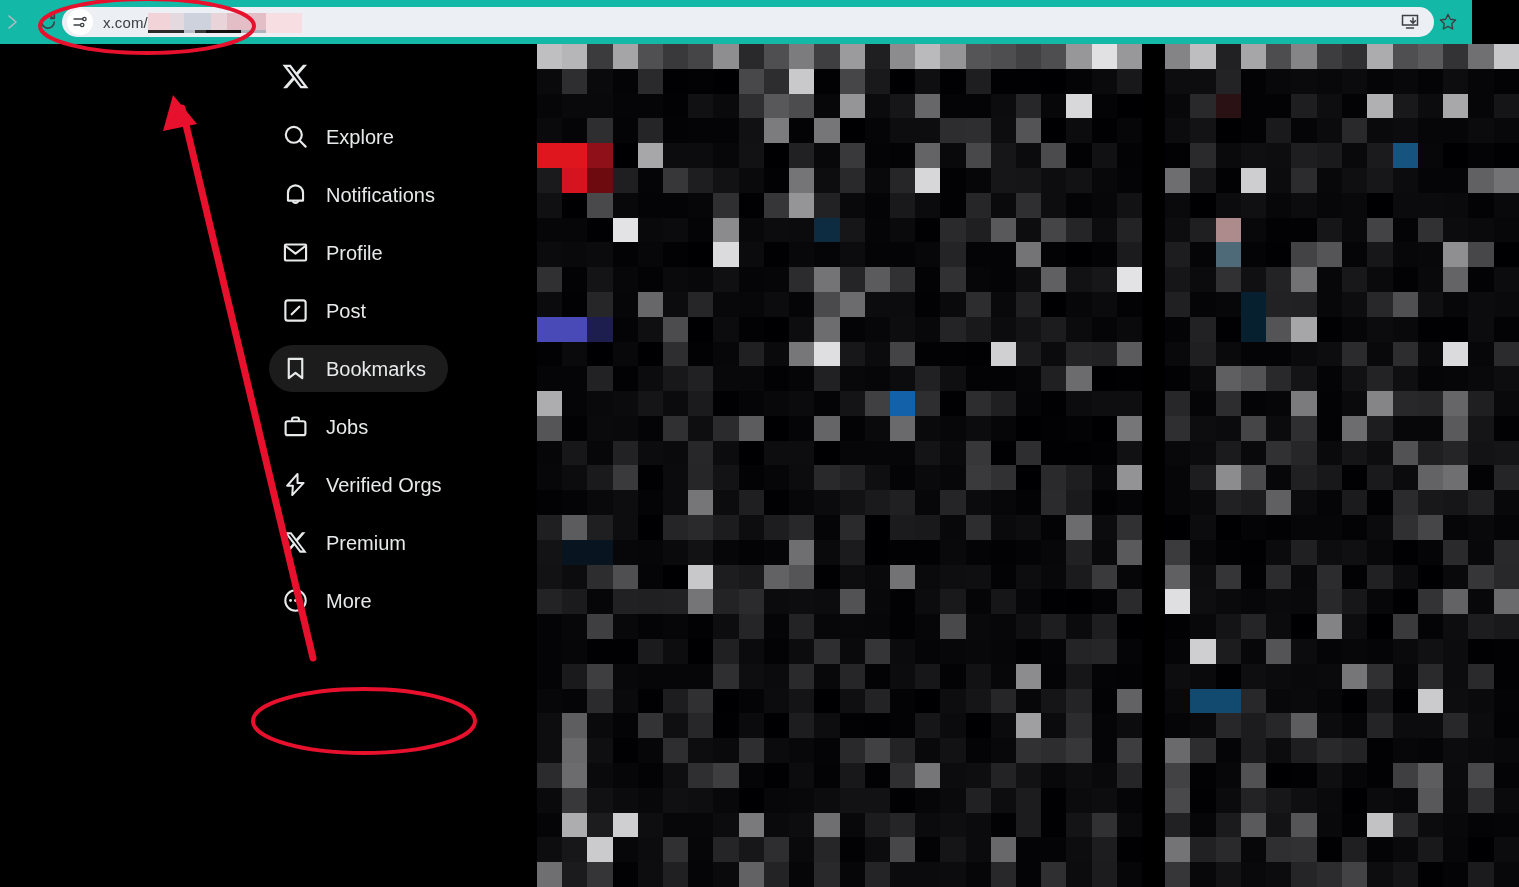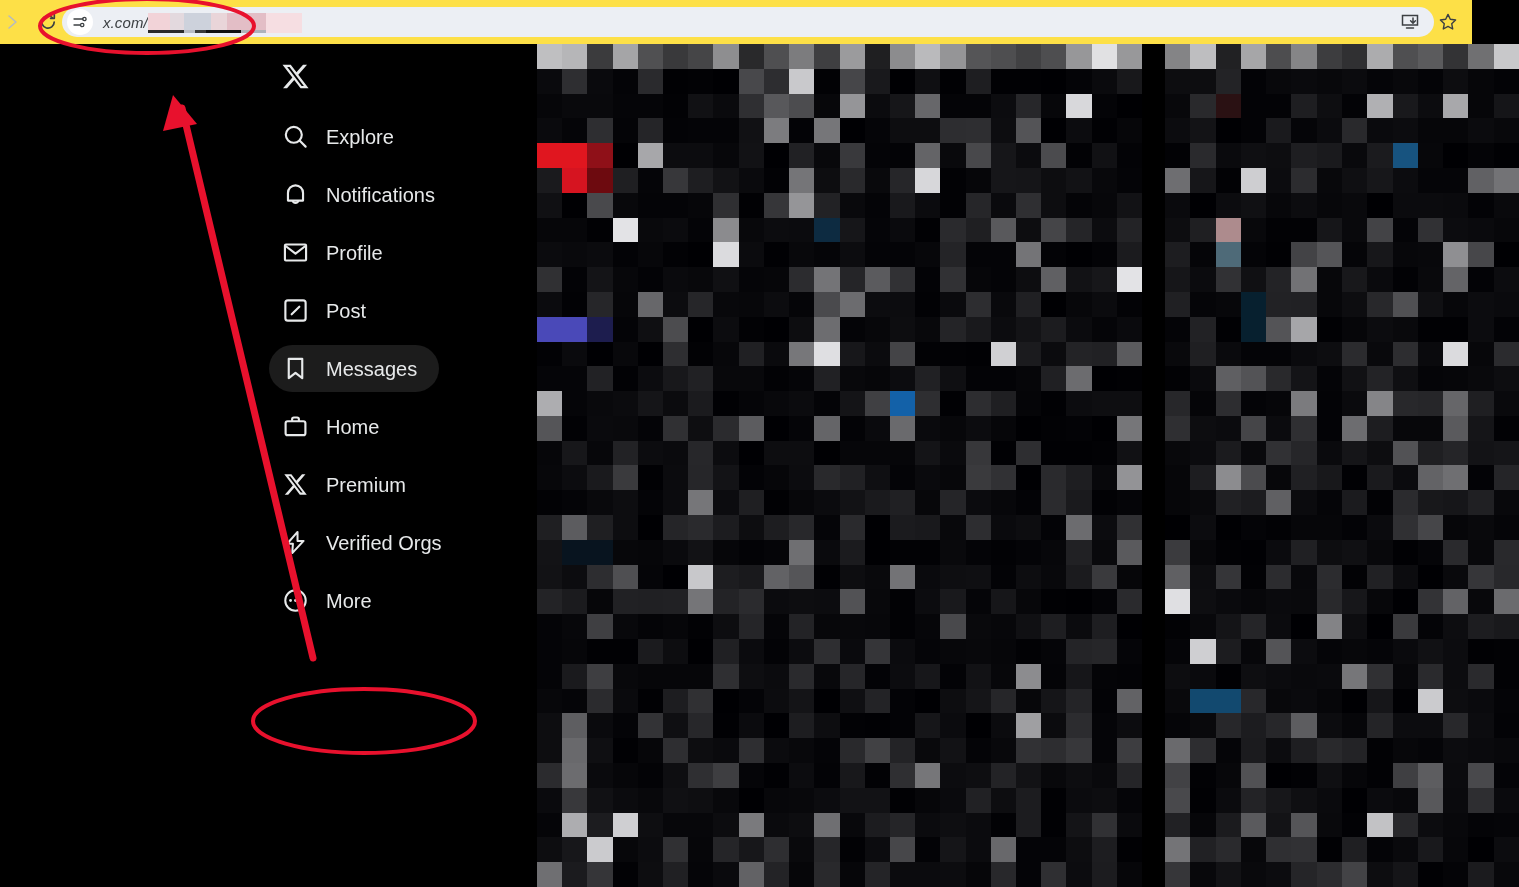--- a/index.html
+++ b/index.html
@@ -11,8 +11,7 @@
   
   #browser-chrome{
     position:absolute;left:0;top:0;width:1472px;height:44px;
-    background:#fde047;
-    font-style:italic;
+    background:#14b8a6;
   }
   #chrome-toolbar{
     position:absolute;left:0;top:0;width:1519px;height:44px;

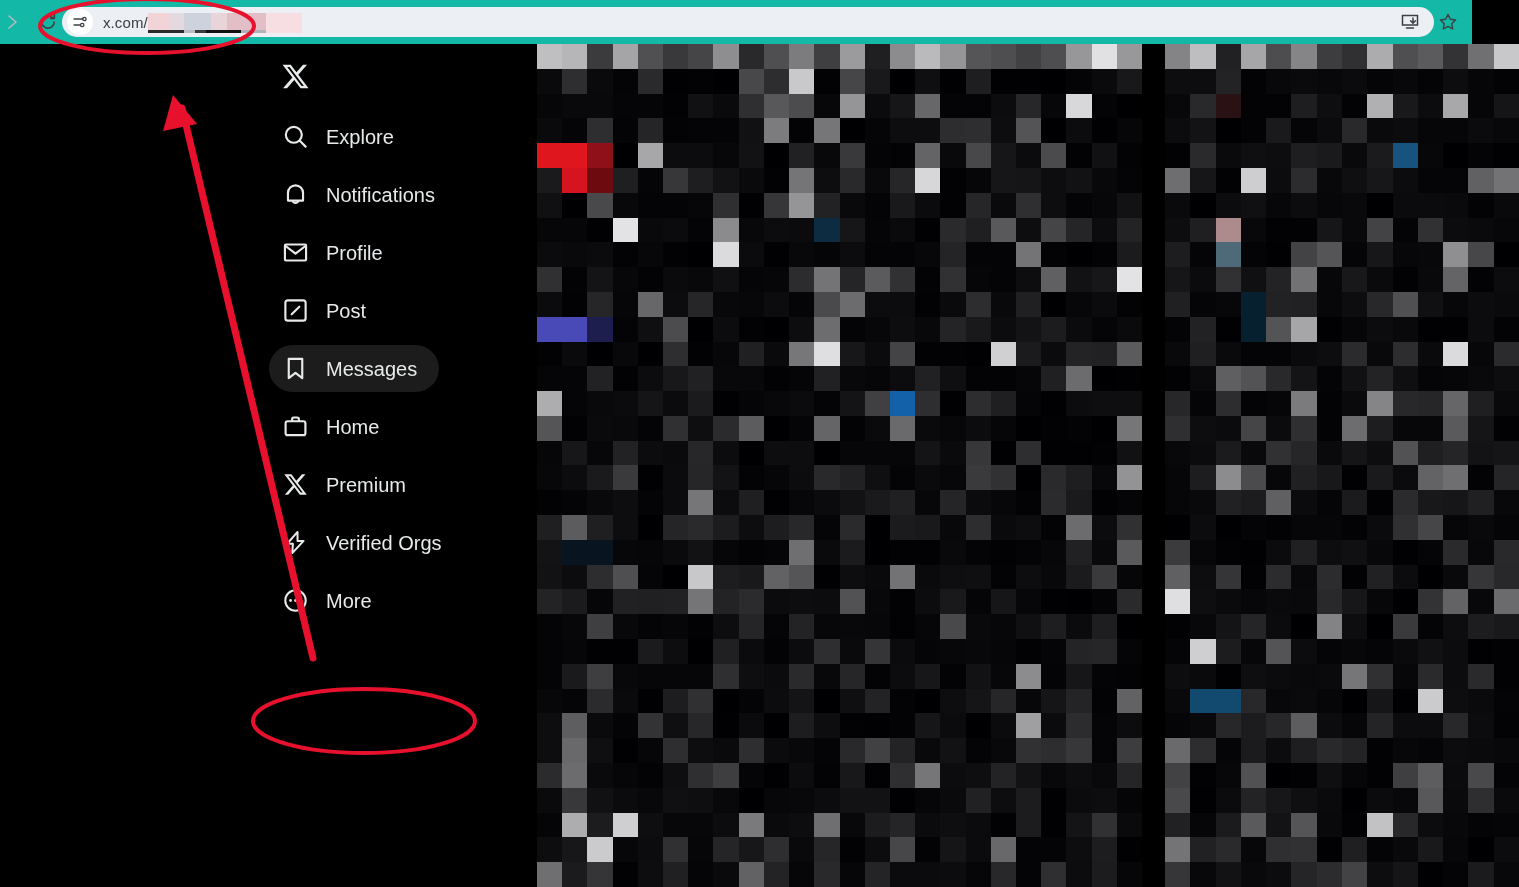--- a/index.html
+++ b/index.html
@@ -249,7 +249,7 @@
             <path d="M6 3.4 h12 v17.2 l-6 -4.7 -6 4.7 z"></path>
           </svg>
         </span>
-        <span class="nav-label">Messages</span>
+        <span class="nav-label">Bookmarks</span>
       </div>
 
       <div class="nav-item">

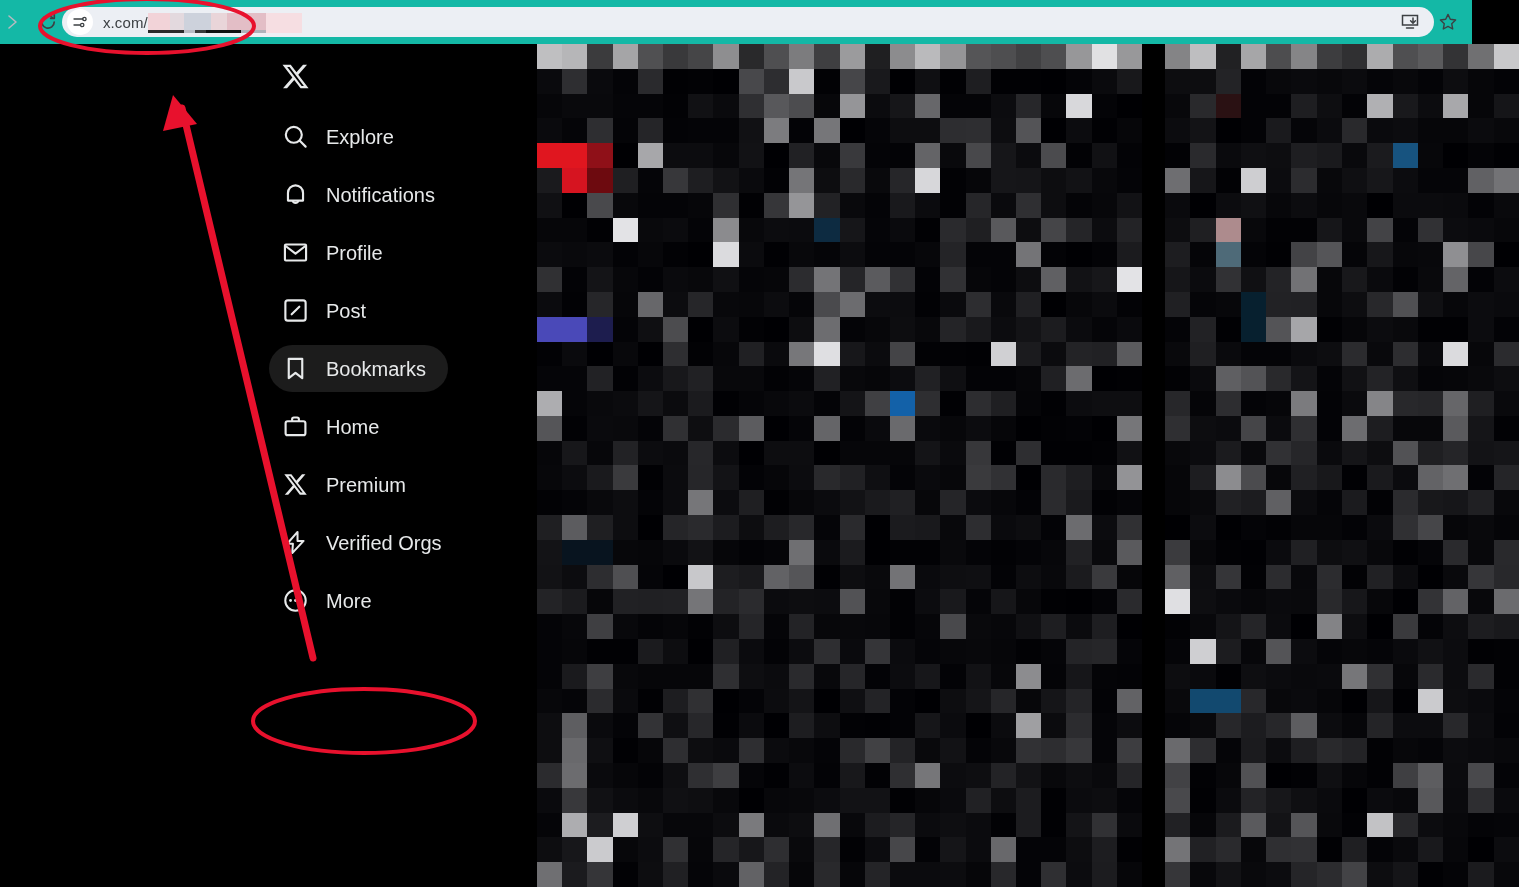--- a/index.html
+++ b/index.html
@@ -259,7 +259,7 @@
             <path d="M9 7.1 V5.6 a1.6 1.6 0 0 1 1.6-1.6 h2.8 A1.6 1.6 0 0 1 15 5.6 V7.1"></path>
           </svg>
         </span>
-        <span class="nav-label">Home</span>
+        <span class="nav-label">Jobs</span>
       </div>
 
 

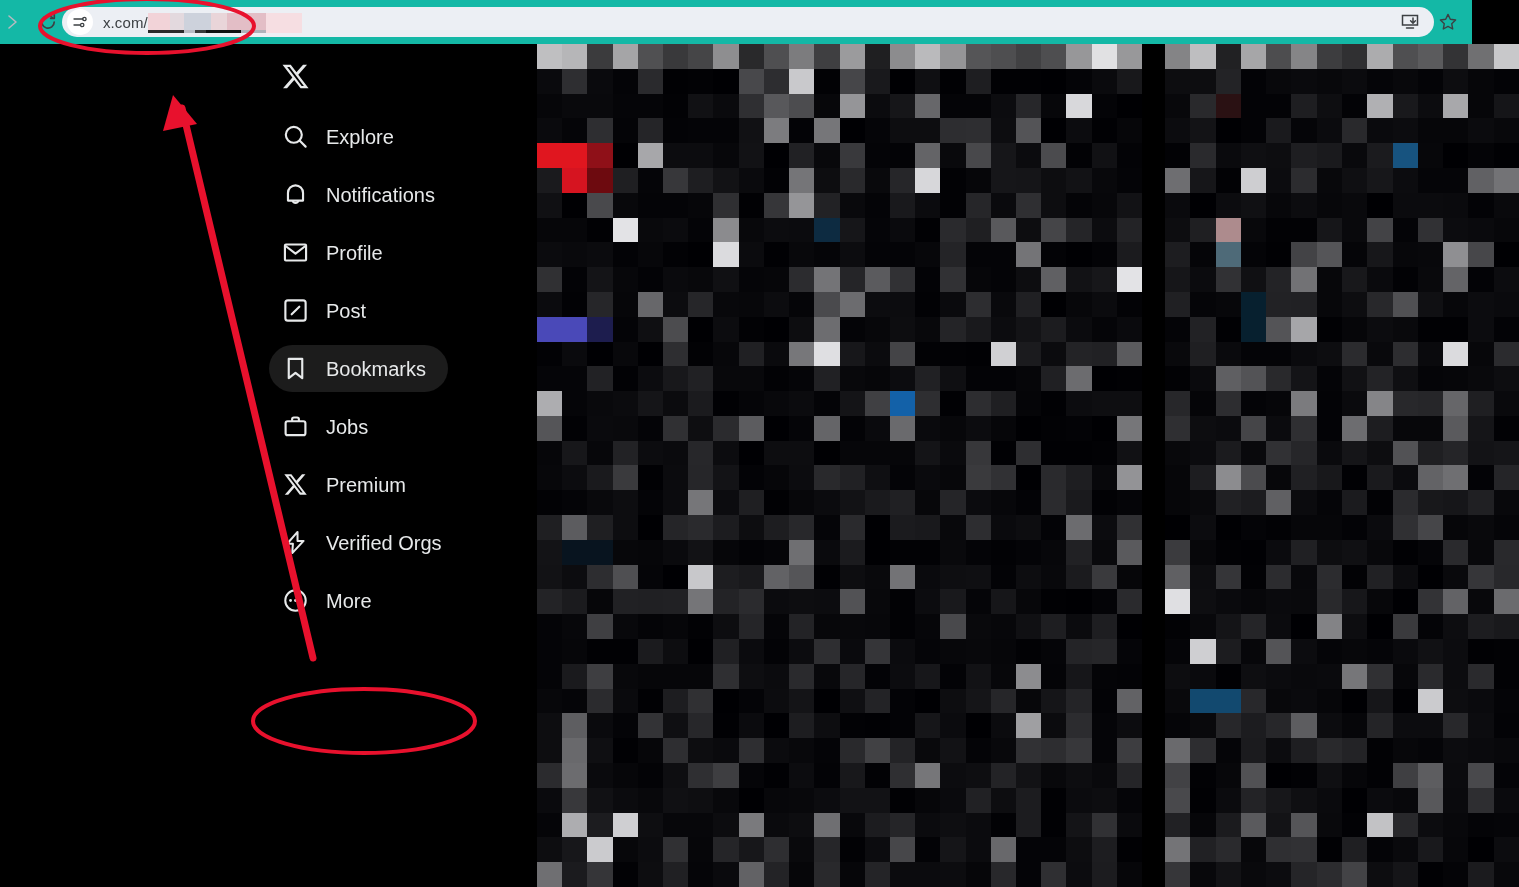--- a/index.html
+++ b/index.html
@@ -265,20 +265,20 @@
 
       <div class="nav-item">
         <span class="nav-ico">
+          <svg width="27" height="27" viewBox="0 0 24 24" fill="none" stroke="#e7e9ea" stroke-width="1.8" stroke-linejoin="round">
+            <path d="M13.8 2.6 L4.6 13.1 h5.1 L9.1 21.4 L19.2 10.6 h-5.4 z"></path>
+          </svg>
+        </span>
+        <span class="nav-label">Verified Orgs</span>
+      </div>
+
+      <div class="nav-item">
+        <span class="nav-ico">
           <svg width="25" height="25" viewBox="0 0 24 24" fill="#e7e9ea">
             <path d="M18.244 2.25h3.308l-7.227 8.26 8.502 11.24H16.17l-5.214-6.817L4.99 21.75H1.68l7.73-8.835L1.254 2.25H8.08l4.713 6.231zm-1.161 17.52h1.833L7.084 4.126H5.117z"></path>
           </svg>
         </span>
         <span class="nav-label">Premium</span>
-      </div>
-
-      <div class="nav-item">
-        <span class="nav-ico">
-          <svg width="27" height="27" viewBox="0 0 24 24" fill="none" stroke="#e7e9ea" stroke-width="1.8" stroke-linejoin="round">
-            <path d="M13.8 2.6 L4.6 13.1 h5.1 L9.1 21.4 L19.2 10.6 h-5.4 z"></path>
-          </svg>
-        </span>
-        <span class="nav-label">Verified Orgs</span>
       </div>
 
 

